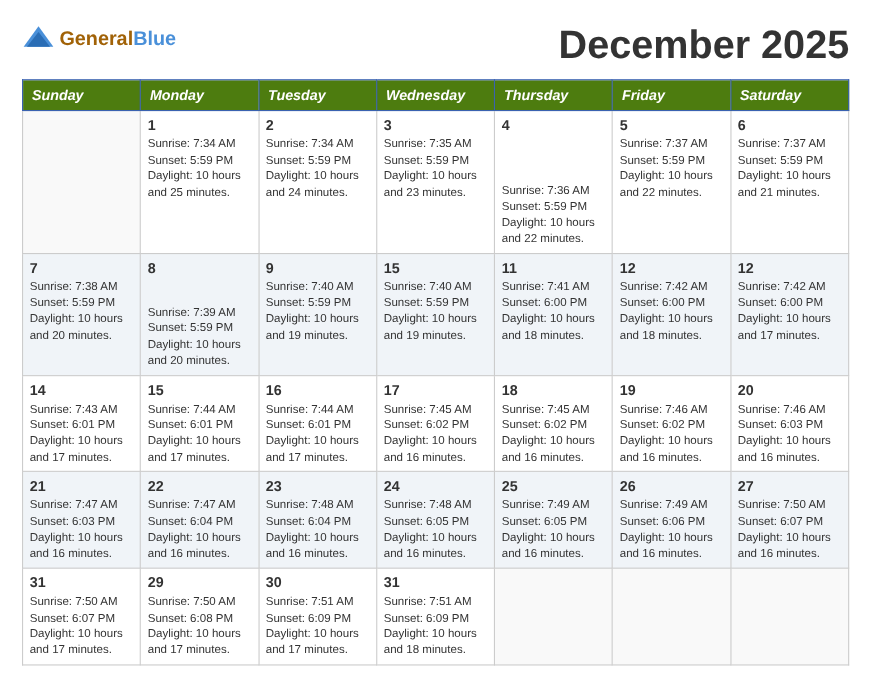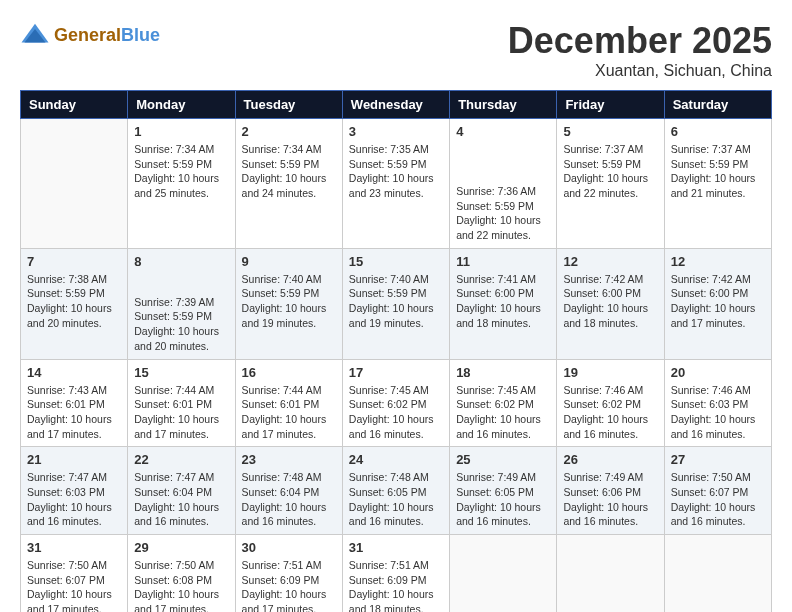--- a/index.html
+++ b/index.html
@@ -94,7 +94,6 @@
   </div>
   <div class="title-block">
     <div class="month-title">December 2025</div>
-    <div class="location-title">Xuantan, Sichuan, China</div>
   </div>
 </div>
 

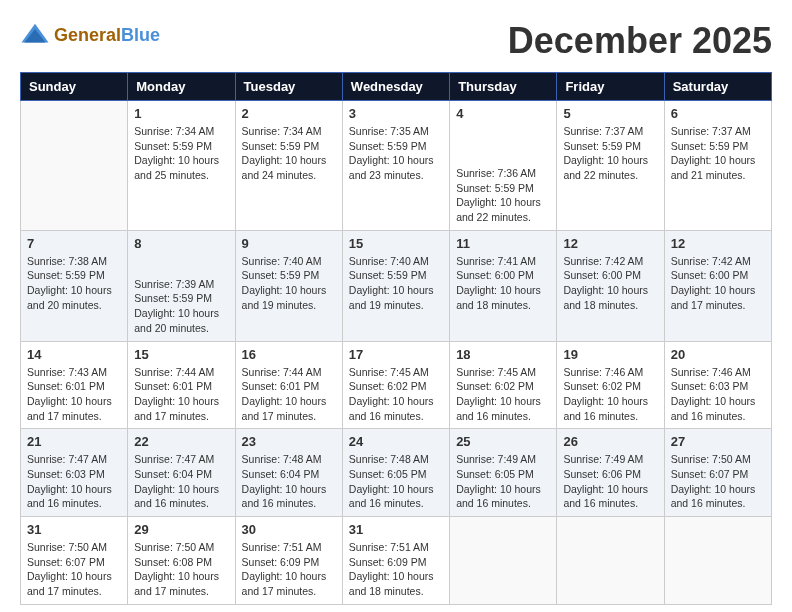--- a/index.html
+++ b/index.html
@@ -44,12 +44,13 @@
       border: 1px solid #ccc;
     }
     .calendar th {
-      background-color: #0f172a;
+      background-color: #4d7c0f;
       color: #fff;
       text-align: left;
       padding: 6px 8px;
       font-size: 13px;
       border: 1px solid #3a62b0;
+      font-style: italic;
     }
     .calendar td {
       vertical-align: top;

